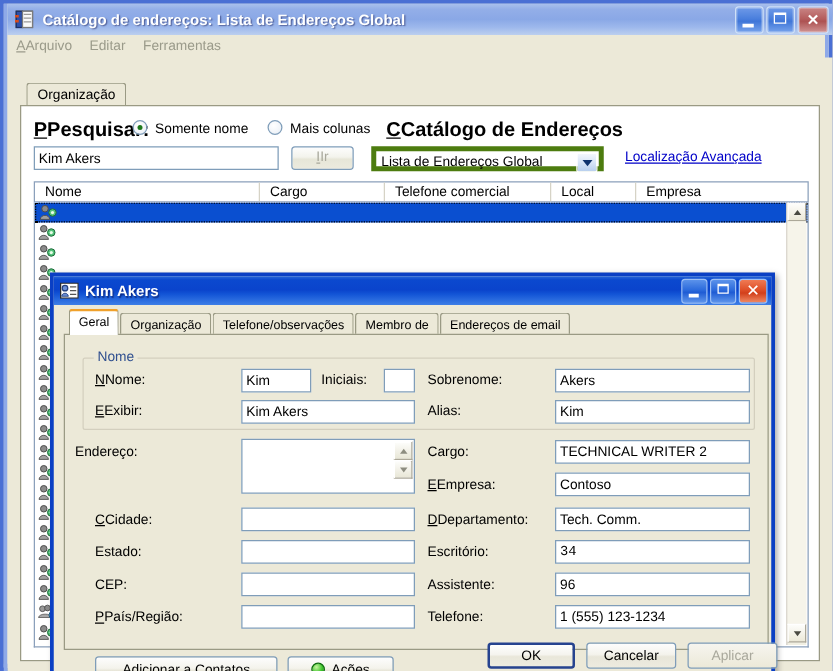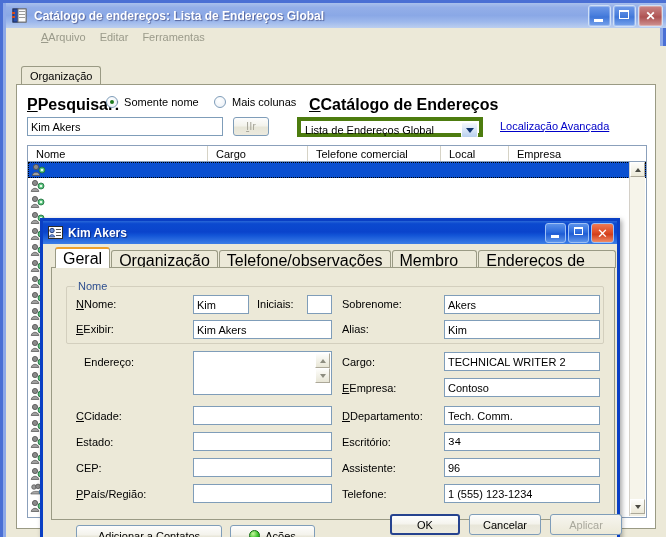--- a/index.html
+++ b/index.html
@@ -62,7 +62,7 @@
   
   #menubar{
     position:absolute;left:3px;top:25px;width:604px;height:18px;
-    background:#ece9d8;display:flex;align-items:center;padding-left:28px;
+    background:#ece9d8;display:flex;align-items:center;
   }
   .menu-item{
     padding:2px 7px;color:#9a9a8a;font-size:11px;white-space:nowrap;

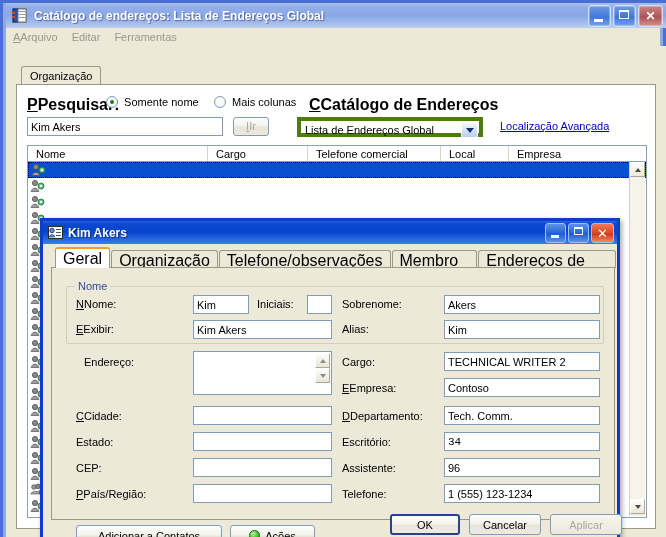--- a/index.html
+++ b/index.html
@@ -322,7 +322,7 @@
 
       <div id="search-row2">
         <input class="txtbox" style="position: absolute; left: 0px; top: 0px; width: 196px;" value="Kim Akers">
-        <div class="btn disabled" style="position:absolute;left:206px;top:0;width:36px;height:19px;line-height:17px;">
+        <div class="btn disabled" style="position:absolute;left:206px;top:0;width:50px;height:19px;line-height:17px;">
           <u style="text-decoration:underline">I</u><span style="margin-left:-5px;padding-left:5px">Ir</span>
         </div>
         <div class="combo" style="position:absolute;left:270px;top:0;width:186px;">

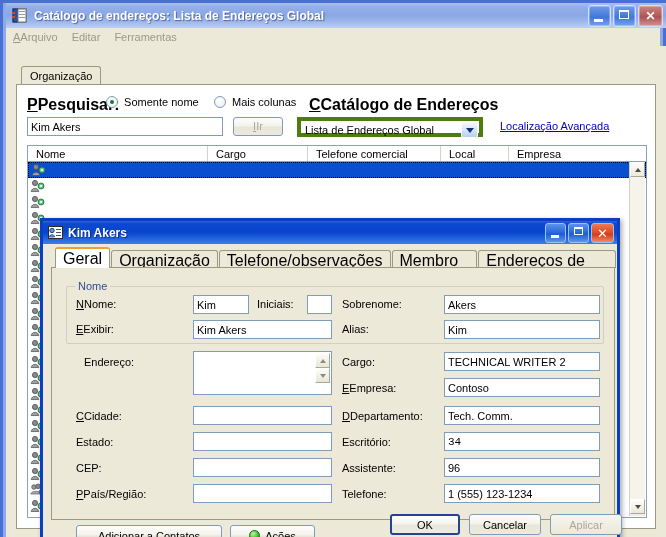--- a/index.html
+++ b/index.html
@@ -193,7 +193,7 @@
   
   #cd-tabs{position:absolute;left:12px;top:27px;height:20px;display:flex;align-items:flex-end;}
   .ctab{
-    height:18px;padding:2px 7px 1px 7px;font-size:16px;box-sizing:border-box;
+    height:18px;padding:2px 7px 1px 7px;font-size:10px;box-sizing:border-box;
     border:1px solid #9a9a84;border-bottom:none;background:#ece9d8;
     border-radius:3px 3px 0 0;margin-right:1px;line-height:15px;
   }

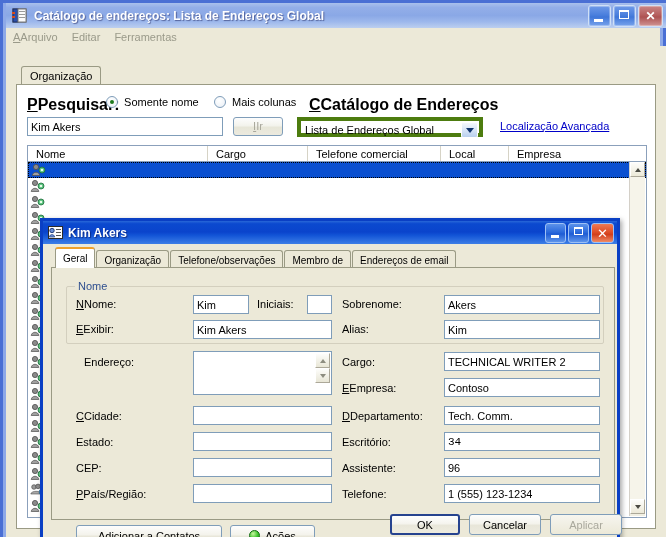--- a/index.html
+++ b/index.html
@@ -593,7 +593,7 @@
         </span>
         <input class="finput" style="left: 392px; top: 52px; width: 156px;" value="Kim">
 
-        <span class="flabel" style="left:32px;top:88px;text-align:center;">
+        <span class="flabel" style="left:8px;top:88px;text-align:center;">
           <span>Endereço:</span>
         </span>
         <div class="finput multi" style="left:141px;top:83px;width:139px;">

